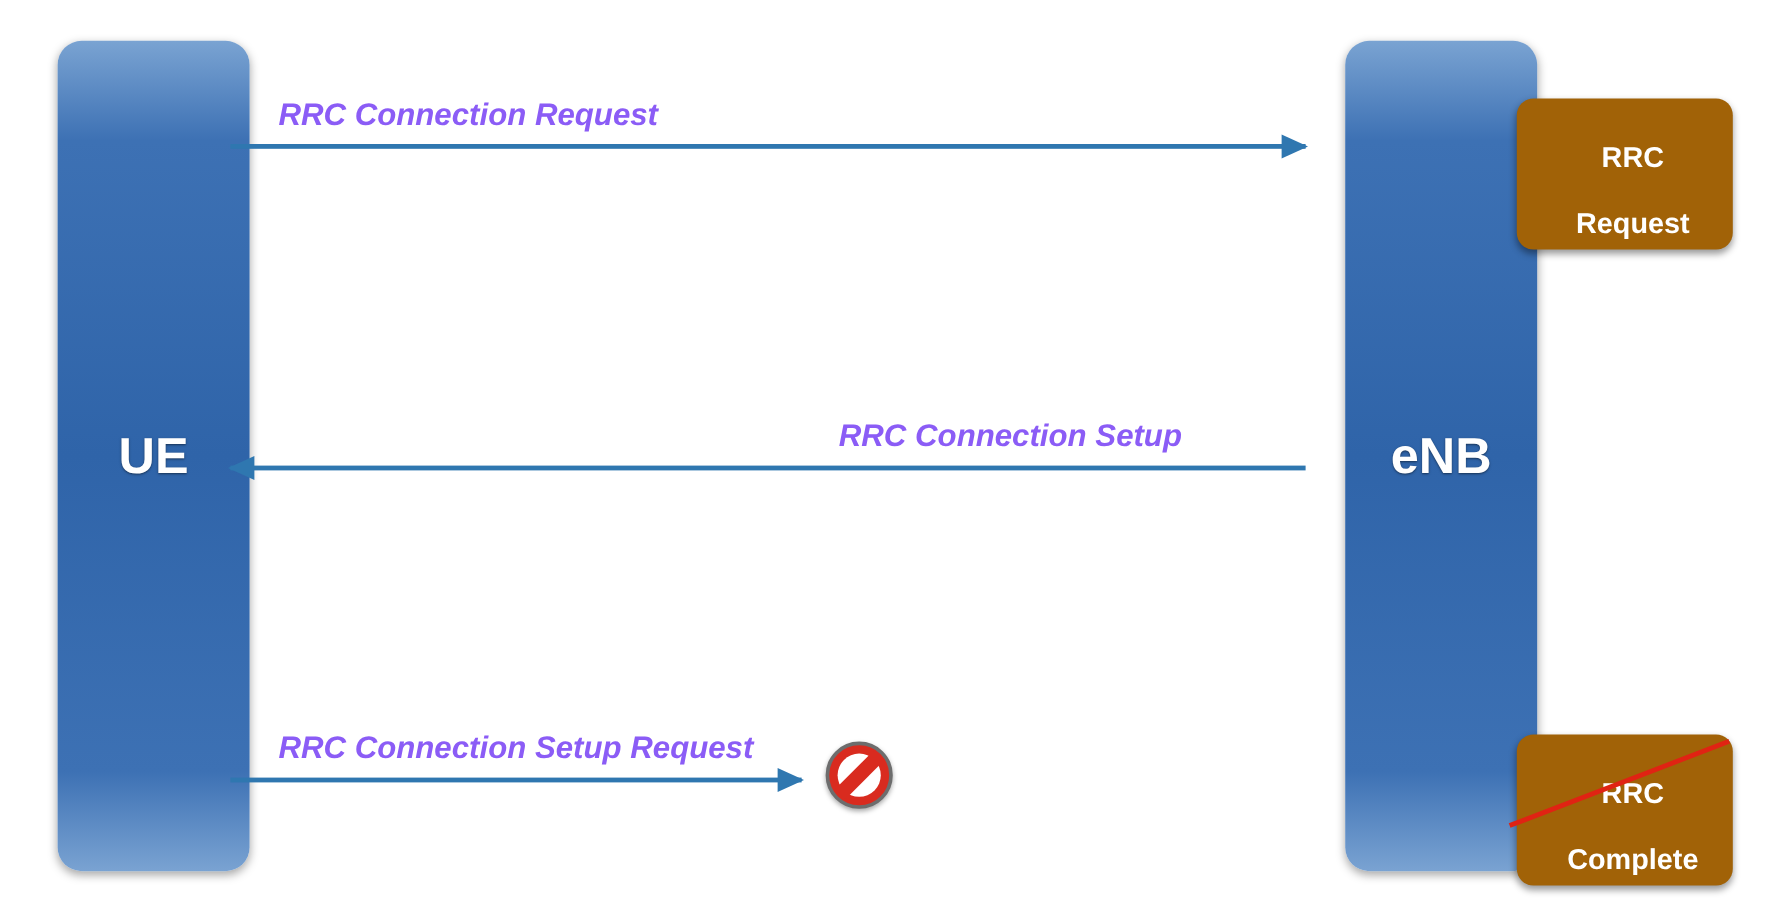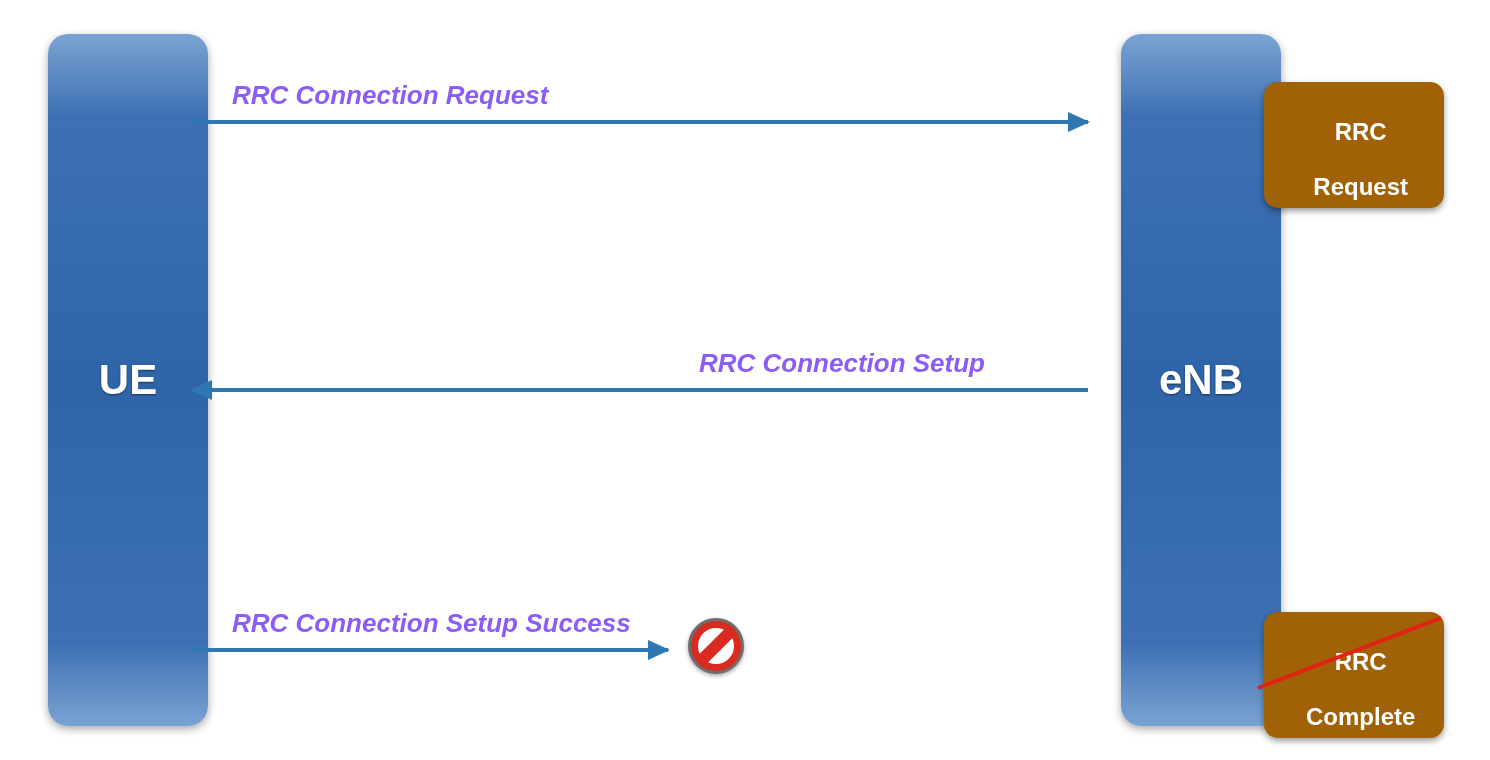--- a/index.html
+++ b/index.html
@@ -122,7 +122,7 @@
 <div class="msg-label" style="left:699px; top:348px;">RRC Connection Setup</div>
 
 <div class="arrow right" style="left:192px; top:648px; width:476px;"></div>
-<div class="msg-label" style="left:232px; top:608px;">RRC Connection Setup Success</div>
+<div class="msg-label" style="left:232px; top:608px;">RRC Connection Setup Request</div>
 
 <div class="no-entry" style="left:688px; top:618px;"></div>
 

